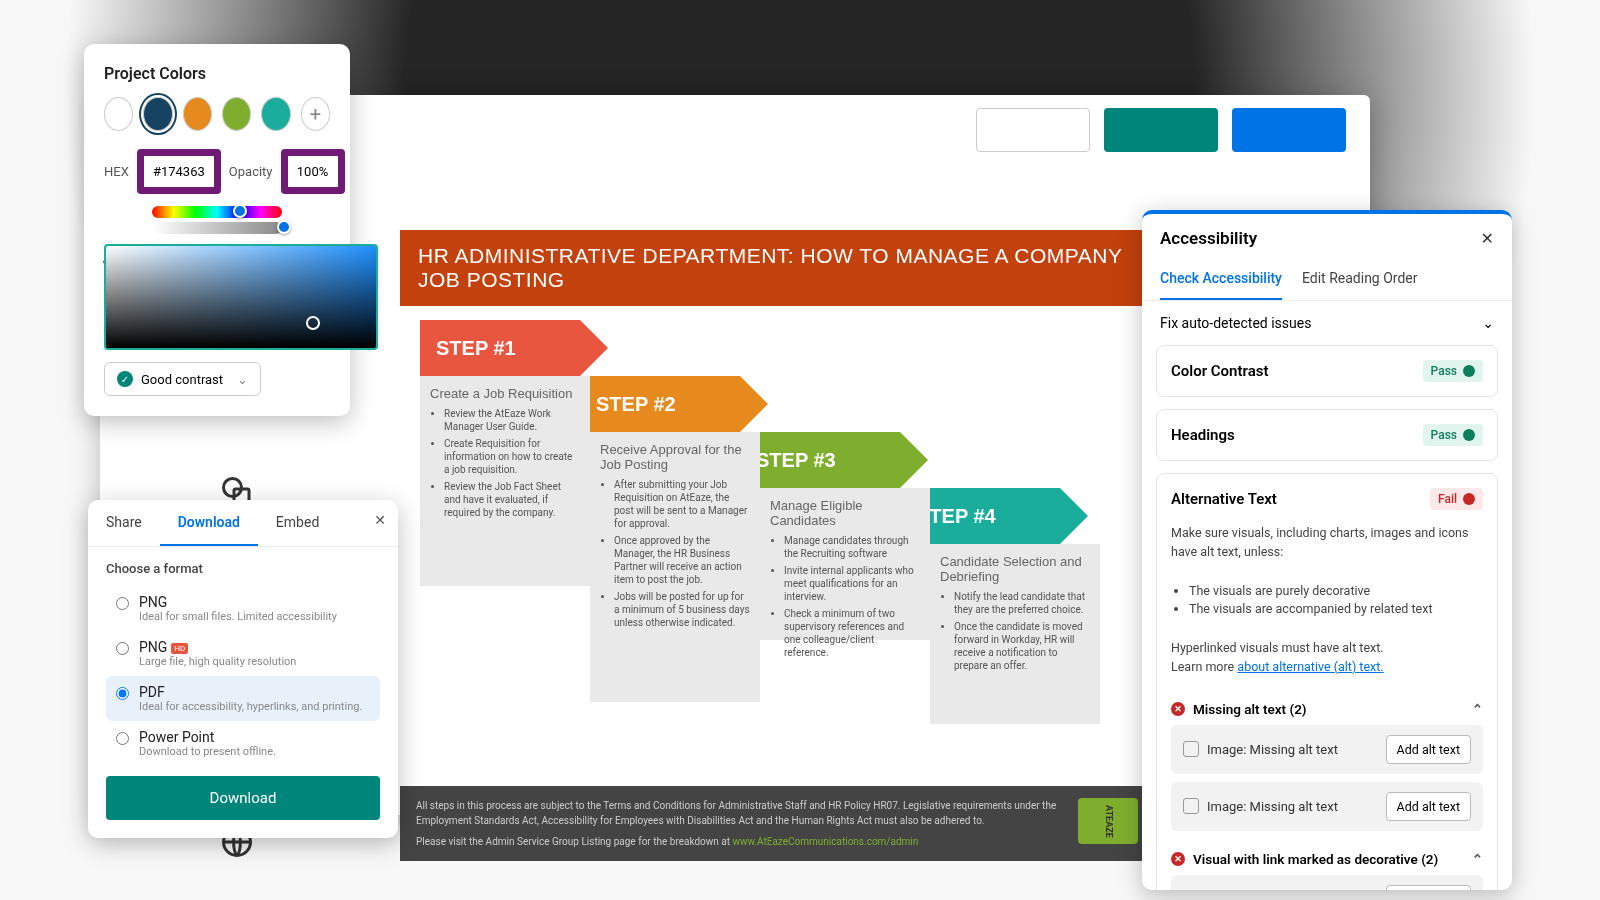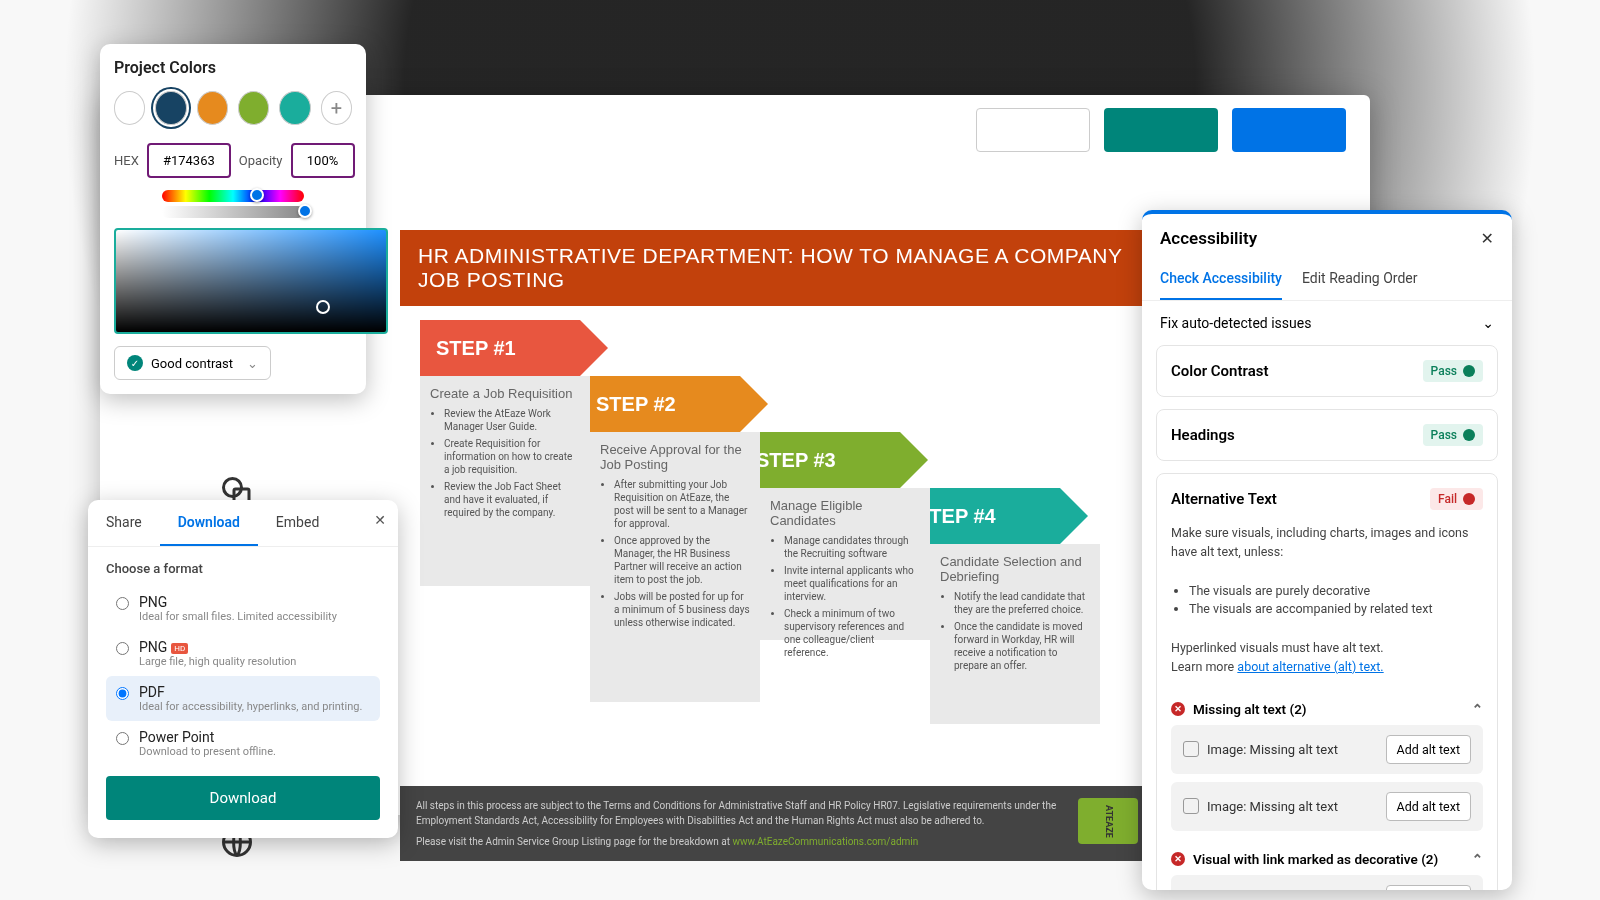--- a/index.html
+++ b/index.html
@@ -44,7 +44,7 @@
 
   
   .panel { position: absolute; background: #fff; border-radius: 10px; box-shadow: 0 6px 24px rgba(0,0,0,.25); }
-  .colors-panel { left: 100px; top: 44px; width: 266px; padding: 14px; }
+  .colors-panel { left: 84px; top: 44px; width: 266px; padding: 20px; }
   .colors-panel h3 { font-size: 16px; font-weight: 600; margin-bottom: 14px; color:#222; }
   .swatch-row { display: flex; gap: 10px; margin-bottom: 18px; }
   .swatch { width: 34px; height: 34px; border-radius: 50%; border: 1px solid #ccc; cursor:pointer; }

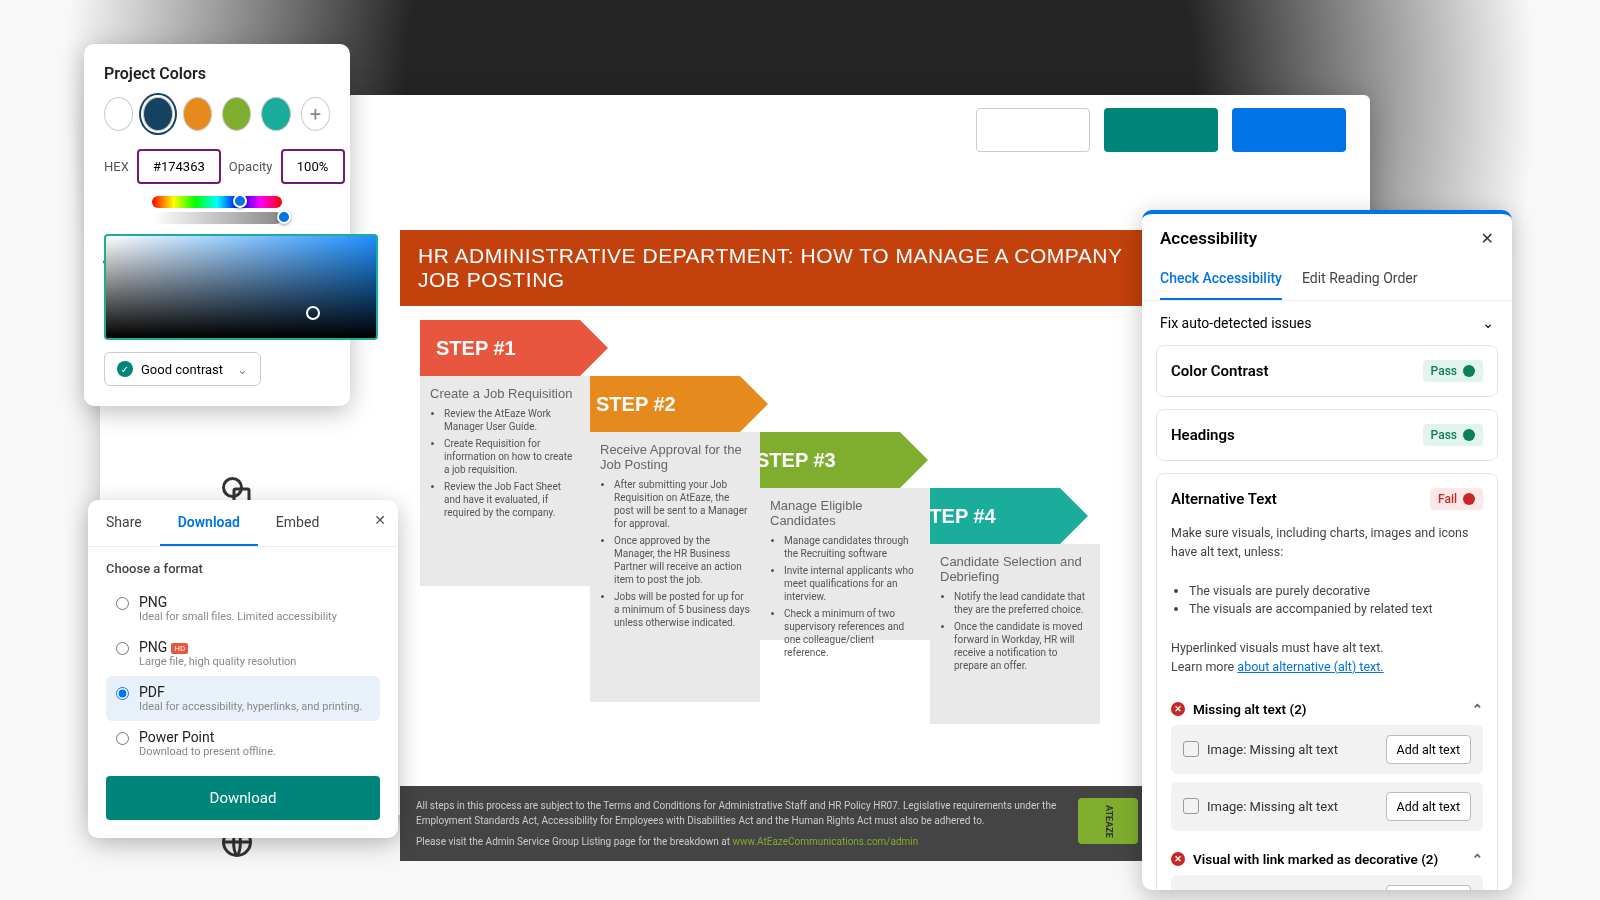--- a/index.html
+++ b/index.html
@@ -51,7 +51,7 @@
   .swatch.selected { box-shadow: 0 0 0 2px #fff, 0 0 0 4px #174363; }
   .swatch.add { display:flex;align-items:center;justify-content:center; color:#888; font-size:20px; }
   .hex-row { display: flex; align-items: center; gap: 8px; font-size: 13px; color:#555; margin-bottom: 12px; }
-  .hex-row input { width: 84px; padding: 8px; border: 2px solid #701a75; border-radius: 4px; font-size: 13px; text-align: center; }
+  .hex-row input { width: 84px; padding: 8px; border: 7px solid #701a75; border-radius: 4px; font-size: 13px; text-align: center; }
   .hue-slider { height: 12px; border-radius: 6px; background: linear-gradient(90deg,#f00,#ff0,#0f0,#0ff,#00f,#f0f,#f00); position: relative; margin: 6px 48px 4px; }
   .hue-slider .thumb, .op-slider .thumb { position:absolute; width:14px;height:14px;border-radius:50%;background:#0073E6;border:2px solid #fff;top:-2px; box-shadow:0 1px 3px rgba(0,0,0,.4);}
   .op-slider { height: 12px; border-radius: 6px; background: linear-gradient(90deg, #fff, #888); position: relative; margin: 4px 48px 10px; }

